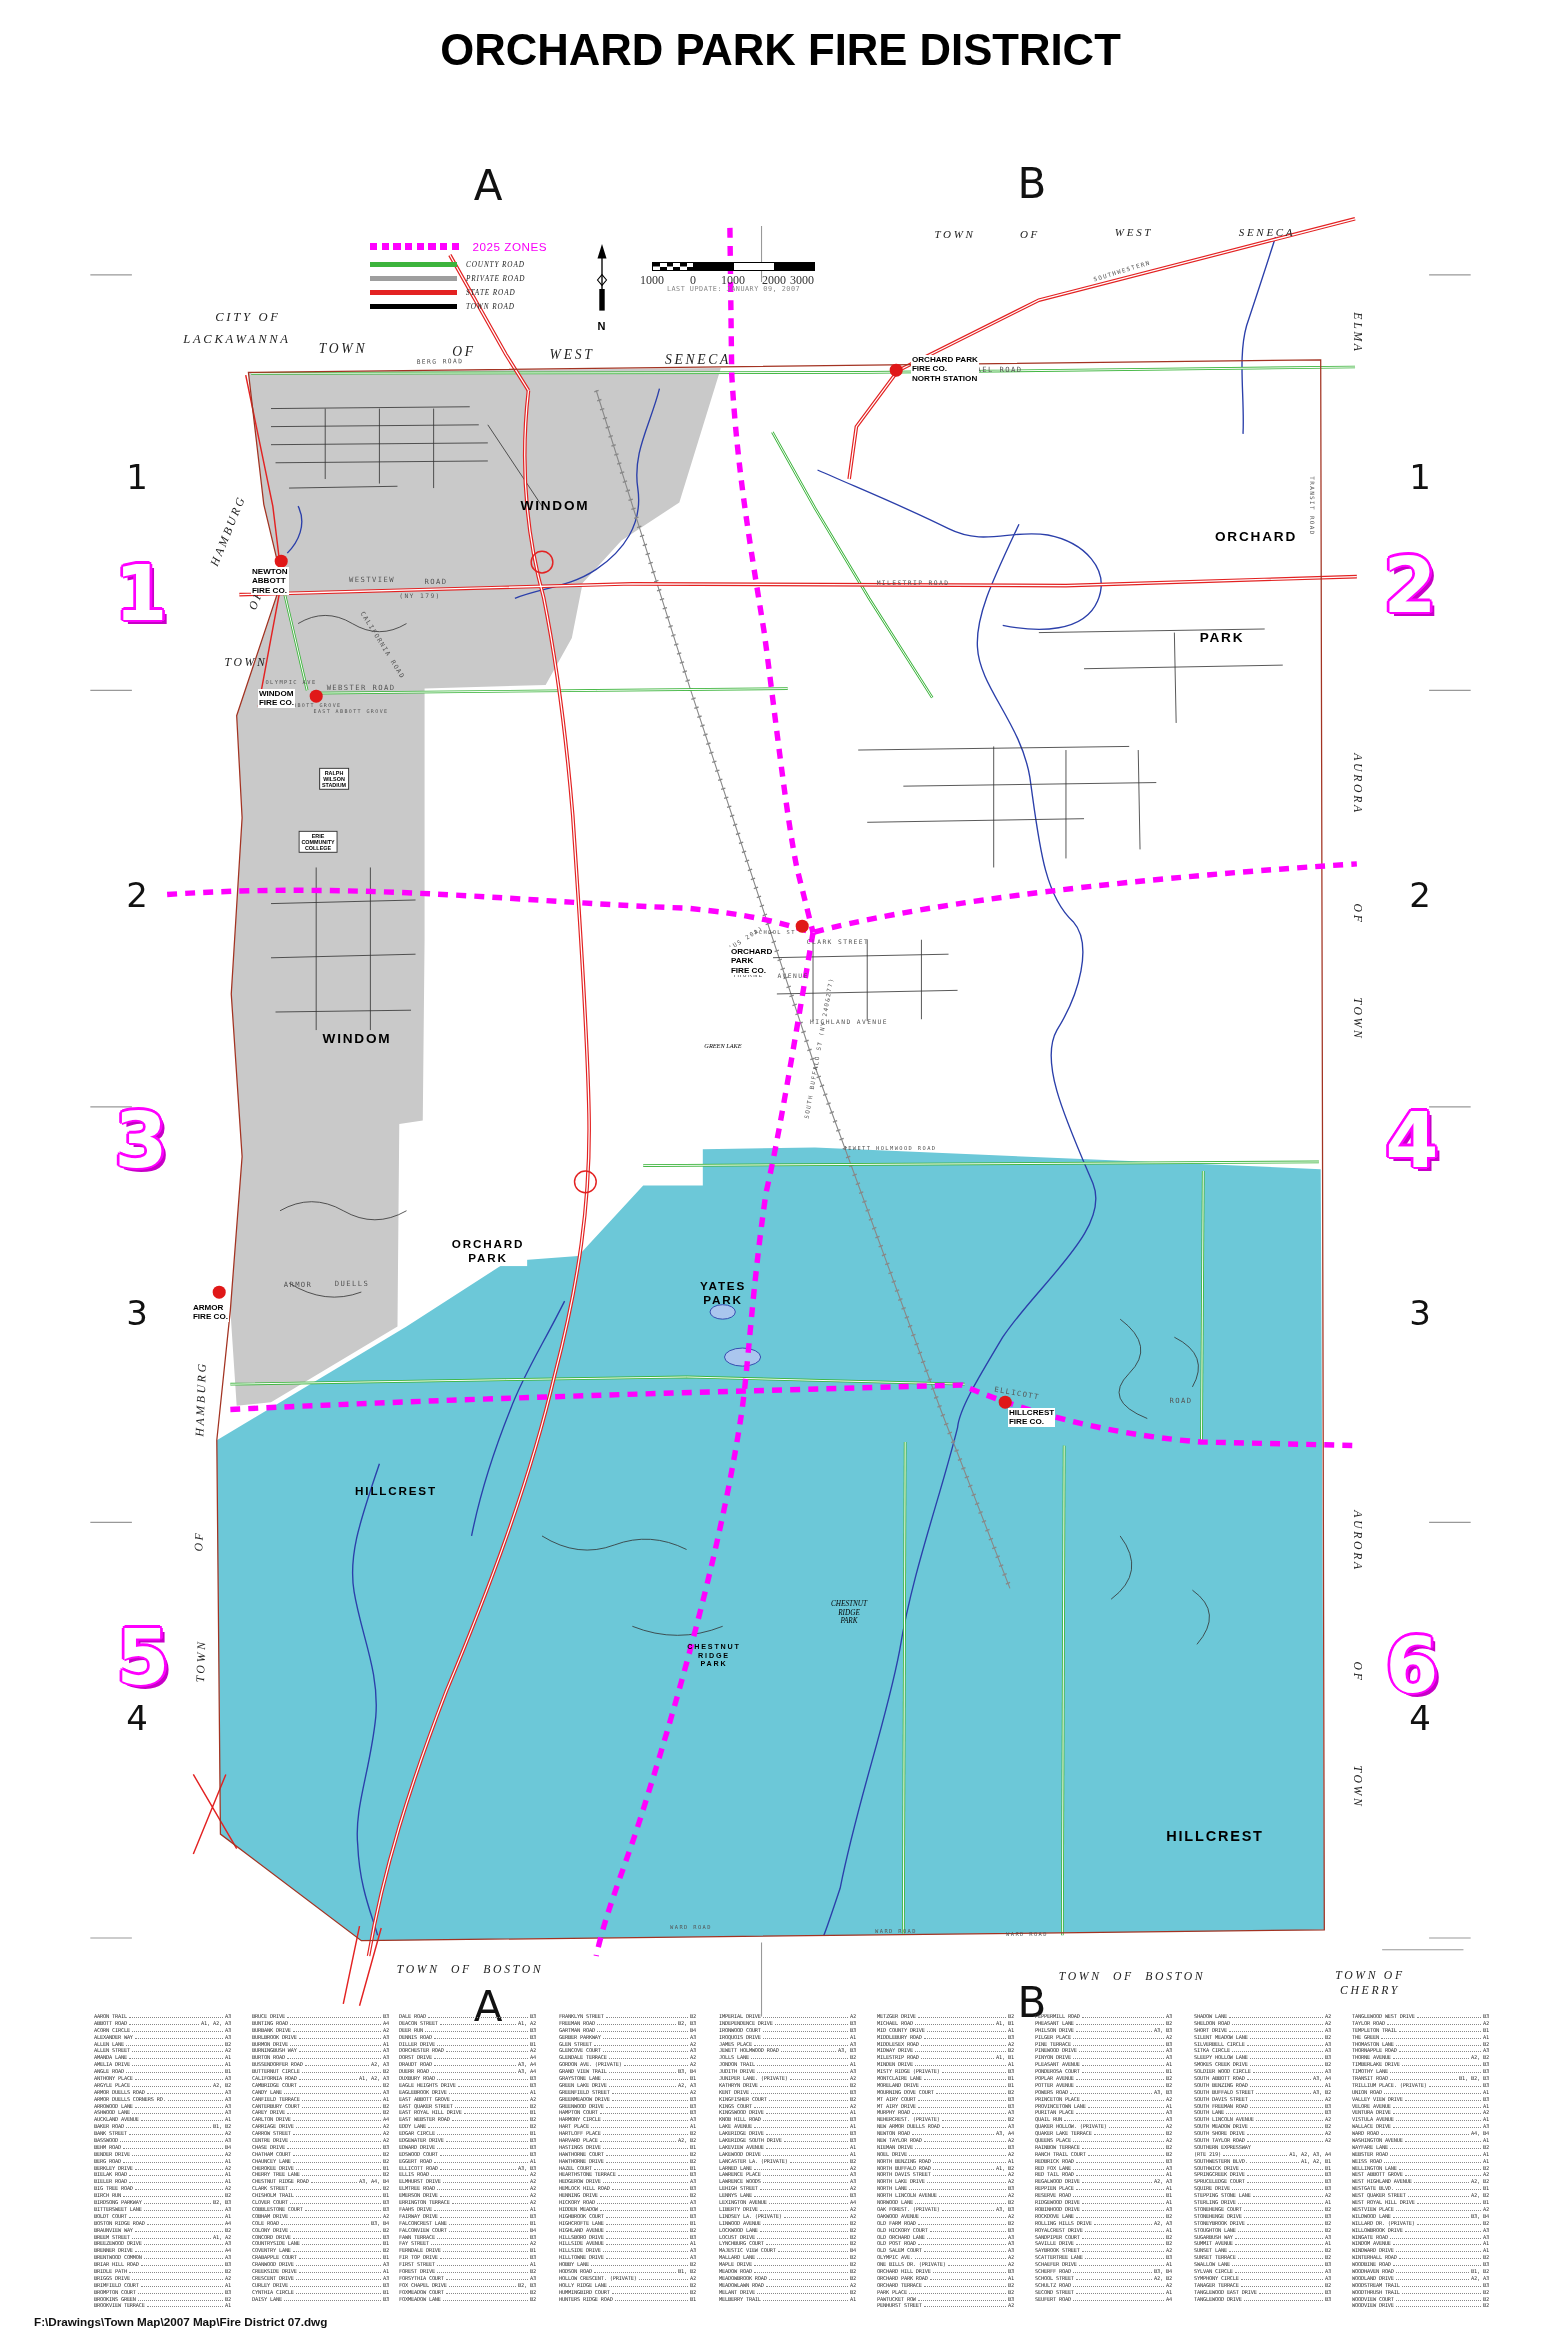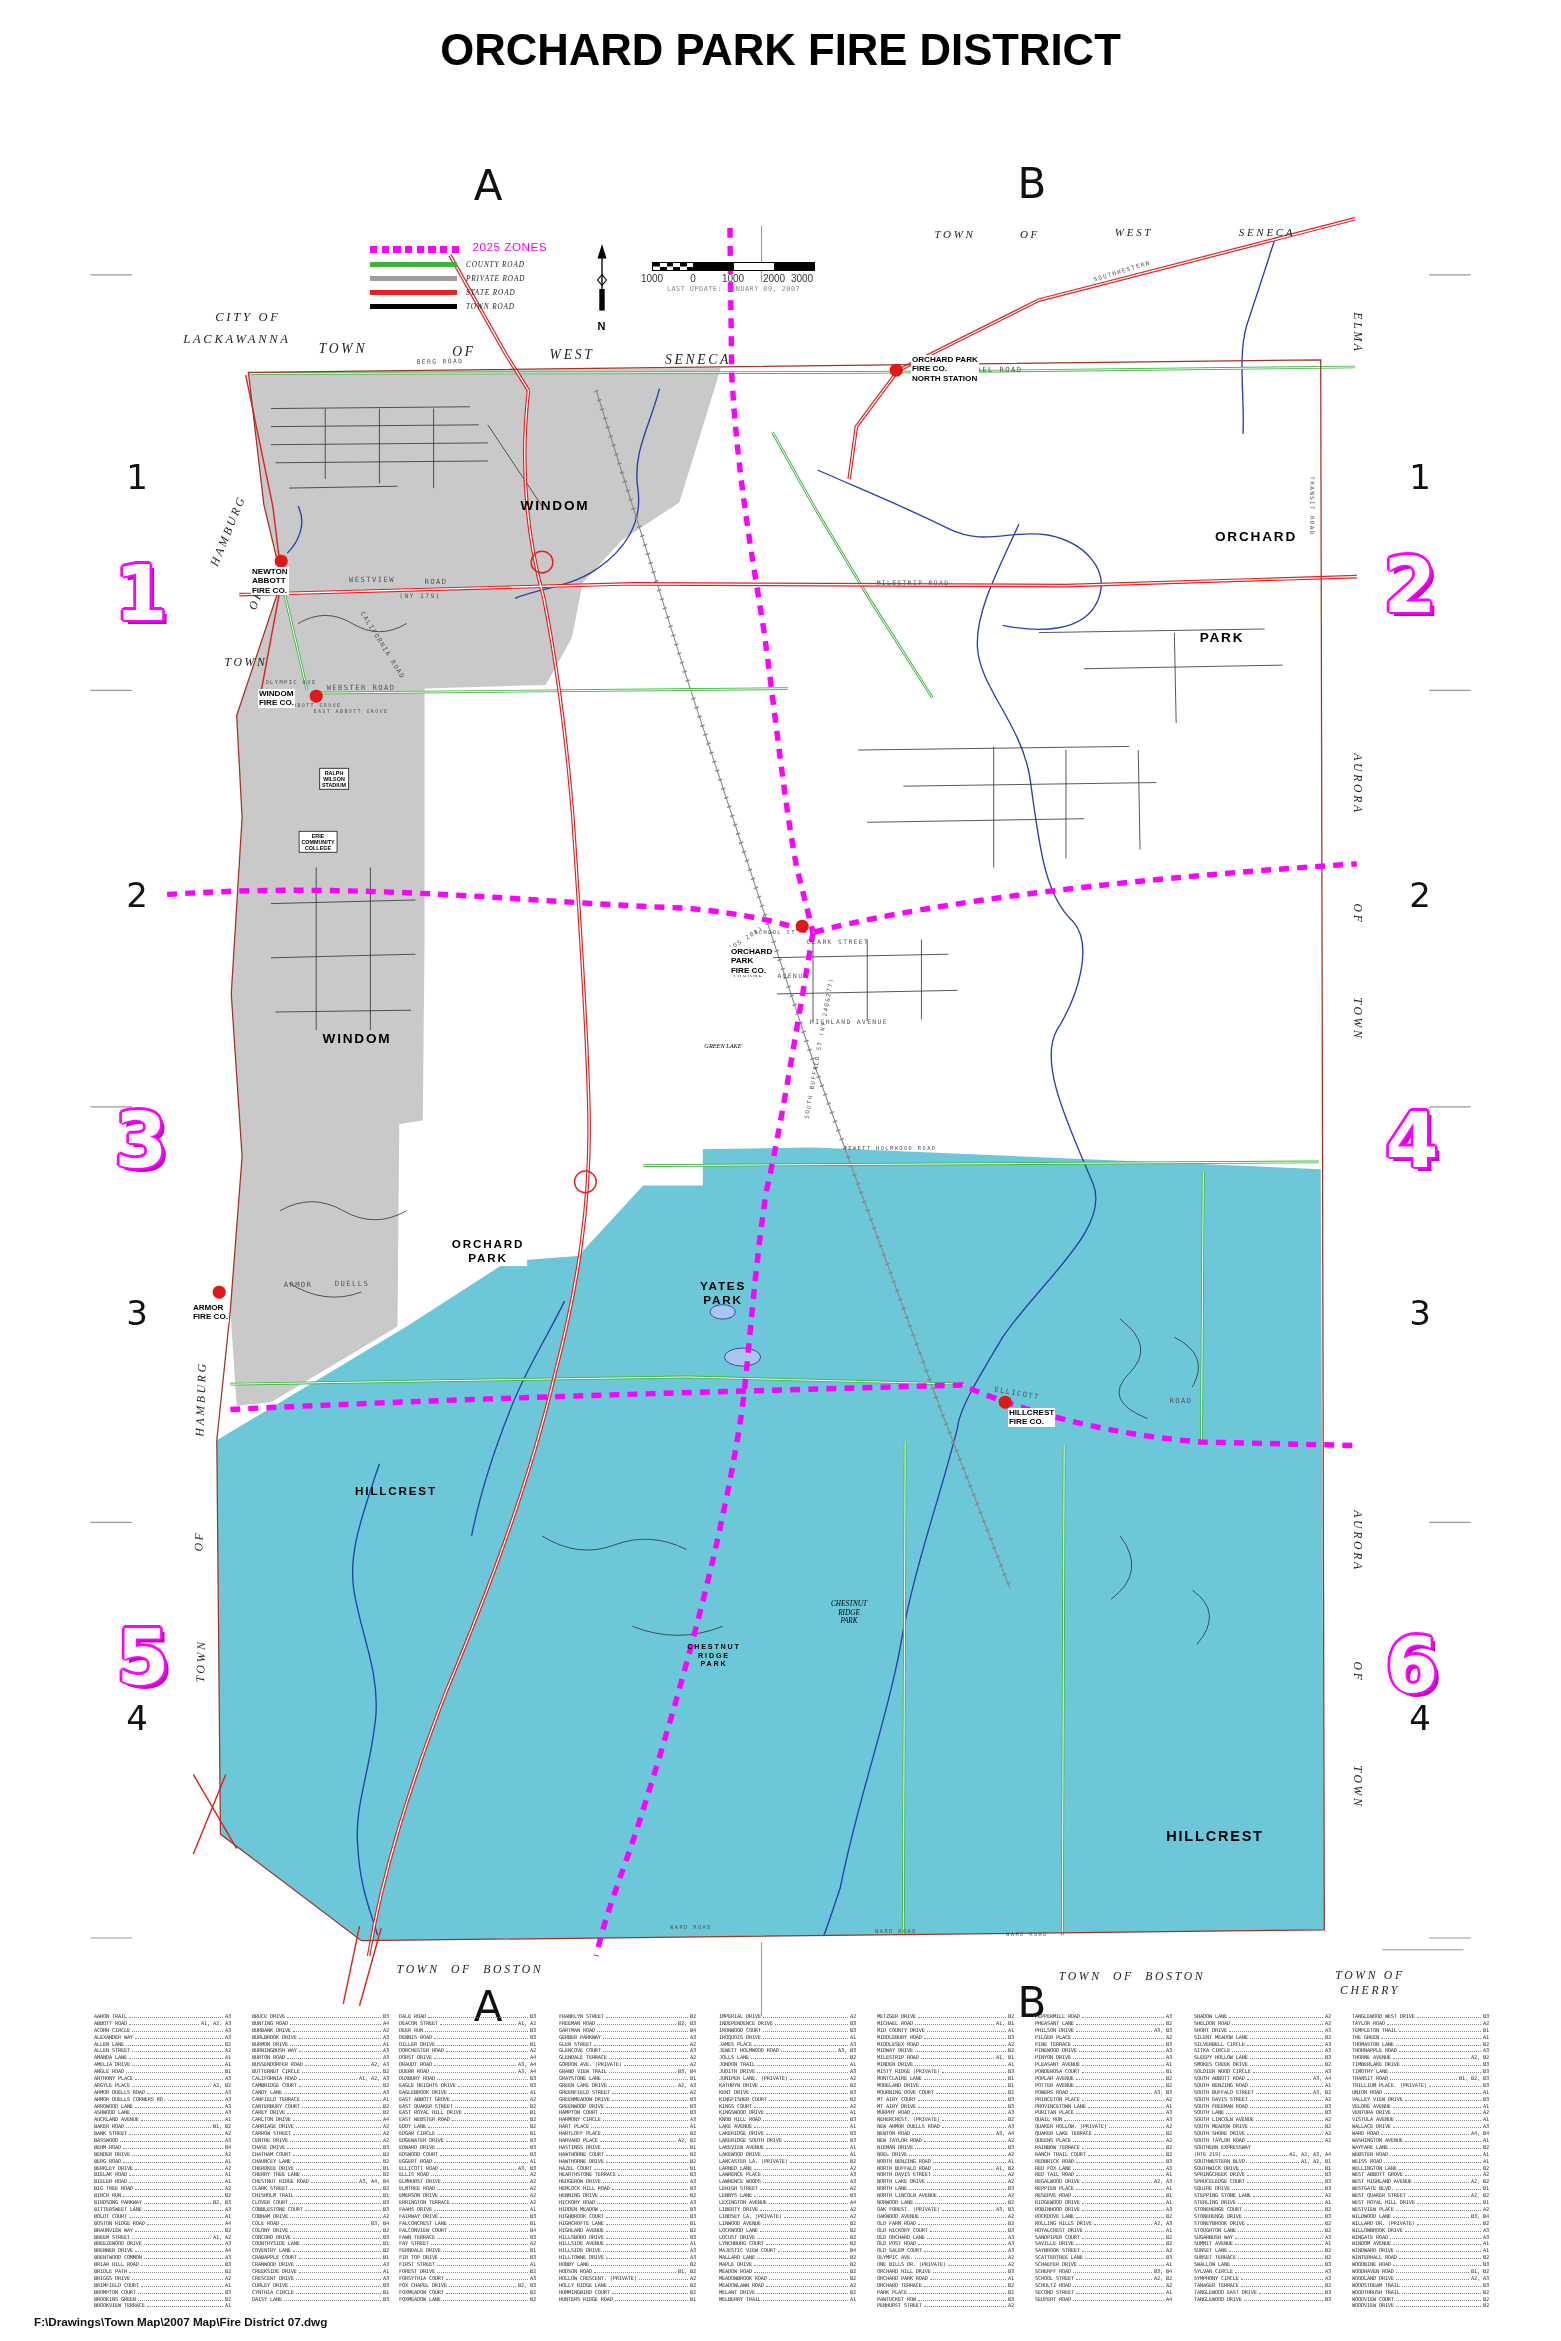--- a/index.html
+++ b/index.html
@@ -24,7 +24,7 @@
   .station-dot{position:absolute;width:12.6px;height:12.6px;border-radius:50%;background:#e01818;transform:translate(-50%,-50%);}
   .station-lbl{position:absolute;font-size:8.1px;font-weight:700;line-height:1.15;background:#fff;padding:0 0.9px;white-space:pre;}
   .legend{position:absolute;left:370px;top:240px;}
-  .lz{display:flex;align-items:flex-end;gap:12.6px;margin-bottom:4.5px;}
+  .lz{display:flex;align-items:center;gap:12.6px;margin-bottom:4.5px;}
   .zsw{width:90px;height:7.2px;background:repeating-linear-gradient(90deg,#ff00ff 0 7.2px,transparent 7.2px 11.7px);}
   .zlb{font-size:11.7px;color:#f800f8;letter-spacing:0.5px;}
   .lr{display:flex;align-items:center;gap:9px;height:14px;}

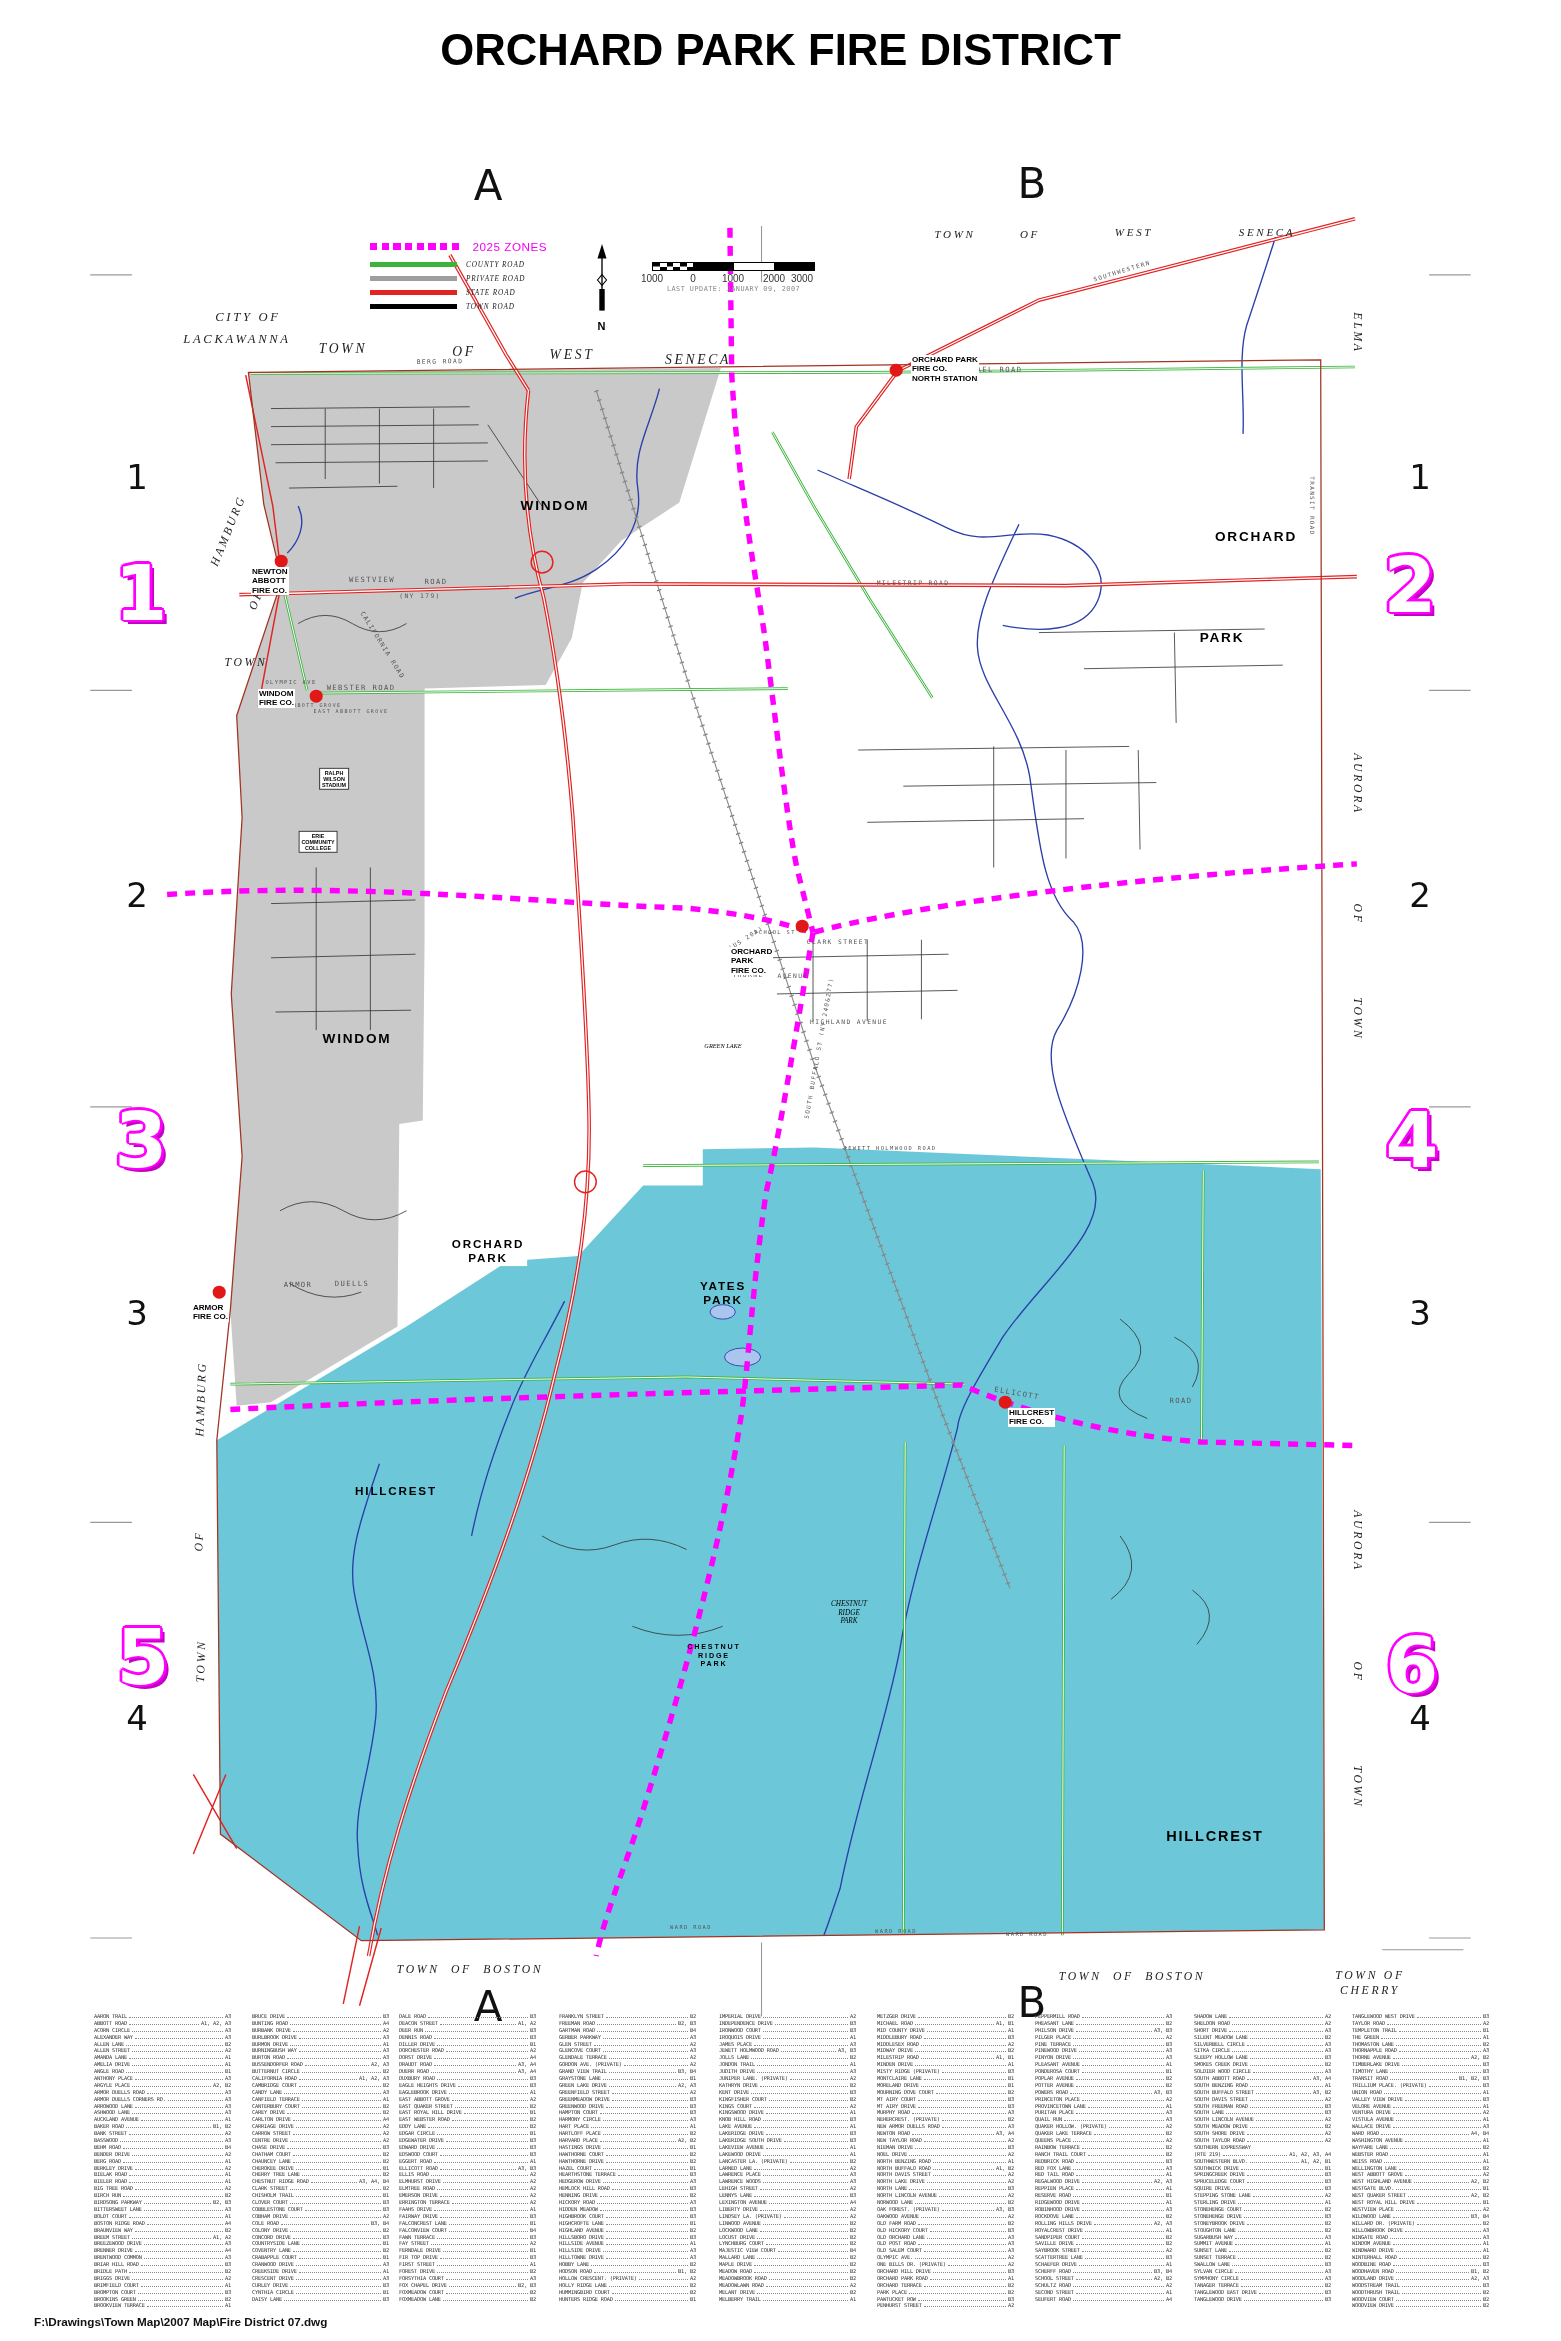--- a/index.html
+++ b/index.html
@@ -40,7 +40,7 @@
       background-size:100% 50%,100% 50%;background-position:top left,bottom left;background-repeat:no-repeat;}
   .sbar .s2,.sbar .s4{width:41px;background:#000;}
   .sbar .s3{width:41px;background:#fff;}
-  .sticks{position:relative;height:9px;font-family:Liberation Sans, sans-serif;font-size:10px;color:#333;}
+  .sticks{position:relative;height:9px;font-family:Liberation Serif, serif;font-size:12px;color:#333;}
   .sticks span{position:absolute;top:1.8px;transform:translateX(-50%);}
   .supd{margin-top:4.5px;text-align:center;font-family:"DejaVu Sans Mono",monospace;font-size:6.8px;color:#888;letter-spacing:0.5px;}
   #index{position:absolute;inset:0;pointer-events:none;}

